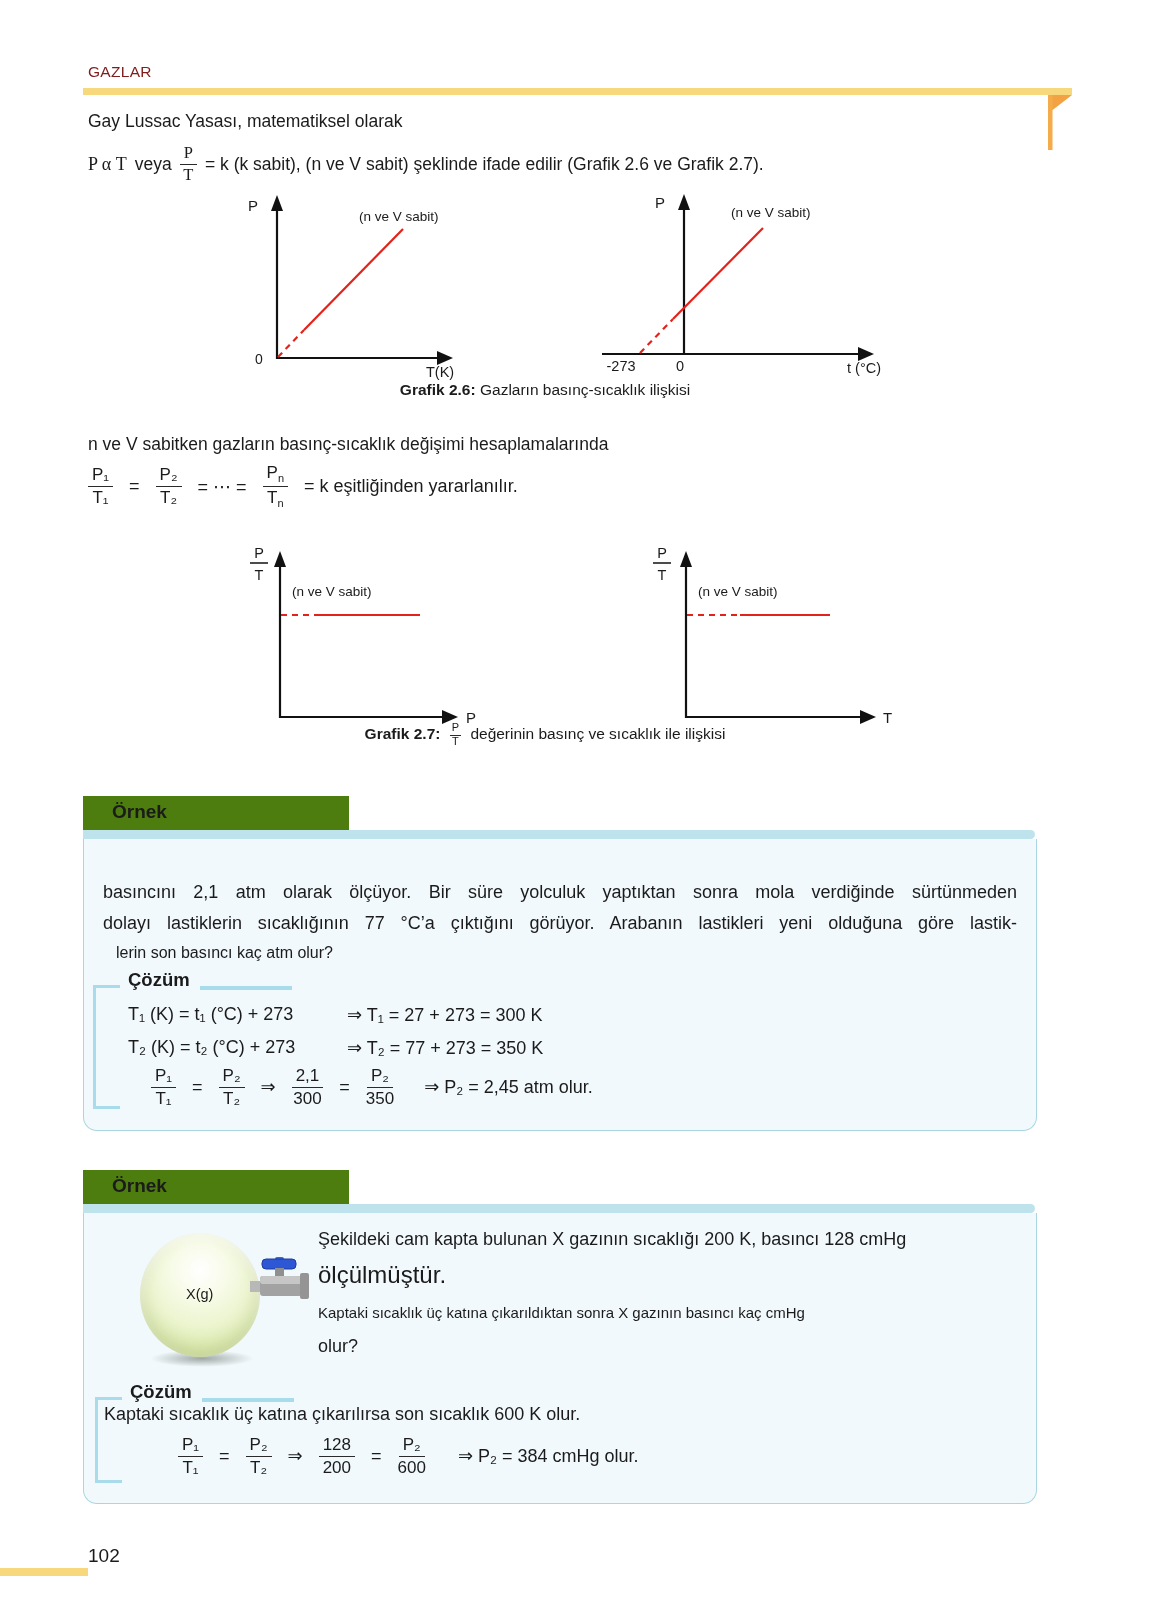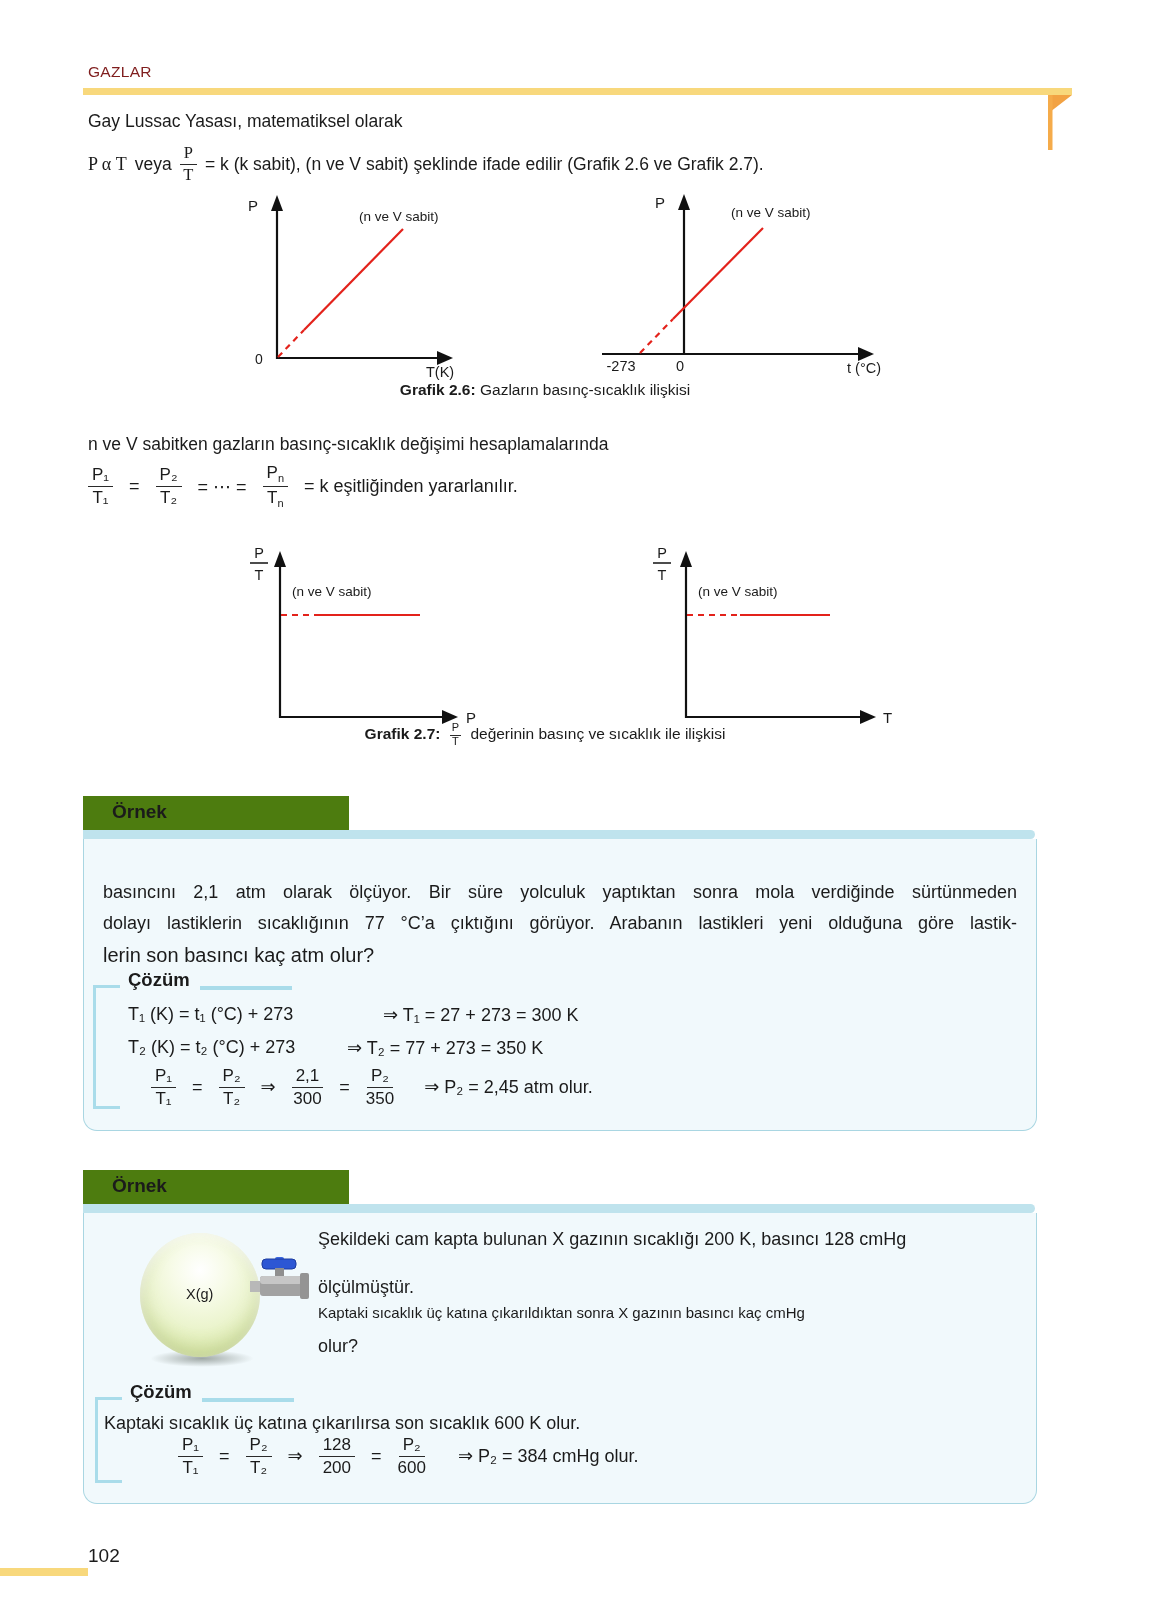--- a/index.html
+++ b/index.html
@@ -160,7 +160,7 @@
 
   <div class="abs jline" style="left:103px; top:882px; width:914px; font-size:18px;">basıncını 2,1 atm olarak ölçüyor. Bir süre yolculuk yaptıktan sonra mola verdiğinde sürtünmeden</div>
   <div class="abs jline" style="left:103px; top:913px; width:914px; font-size:18px;">dolayı lastiklerin sıcaklığının 77 °C’a çıktığını görüyor. Arabanın lastikleri yeni olduğuna göre lastik-</div>
-  <div class="abs" style="left:103px; top:944px; width:914px; font-size:20px;">lerin son basıncı kaç atm olur?</div>
+  <div class="abs" style="left:116px; top:944px; width:914px; font-size:16px;">lerin son basıncı kaç atm olur?</div>
 
   <div class="abs solution-bracket" style="left:93px; top:985px; width:24px; height:118px;"></div>
   <div class="abs" style="left:128px; top:969px; font-size:18.5px; font-weight:bold;">Çözüm</div>

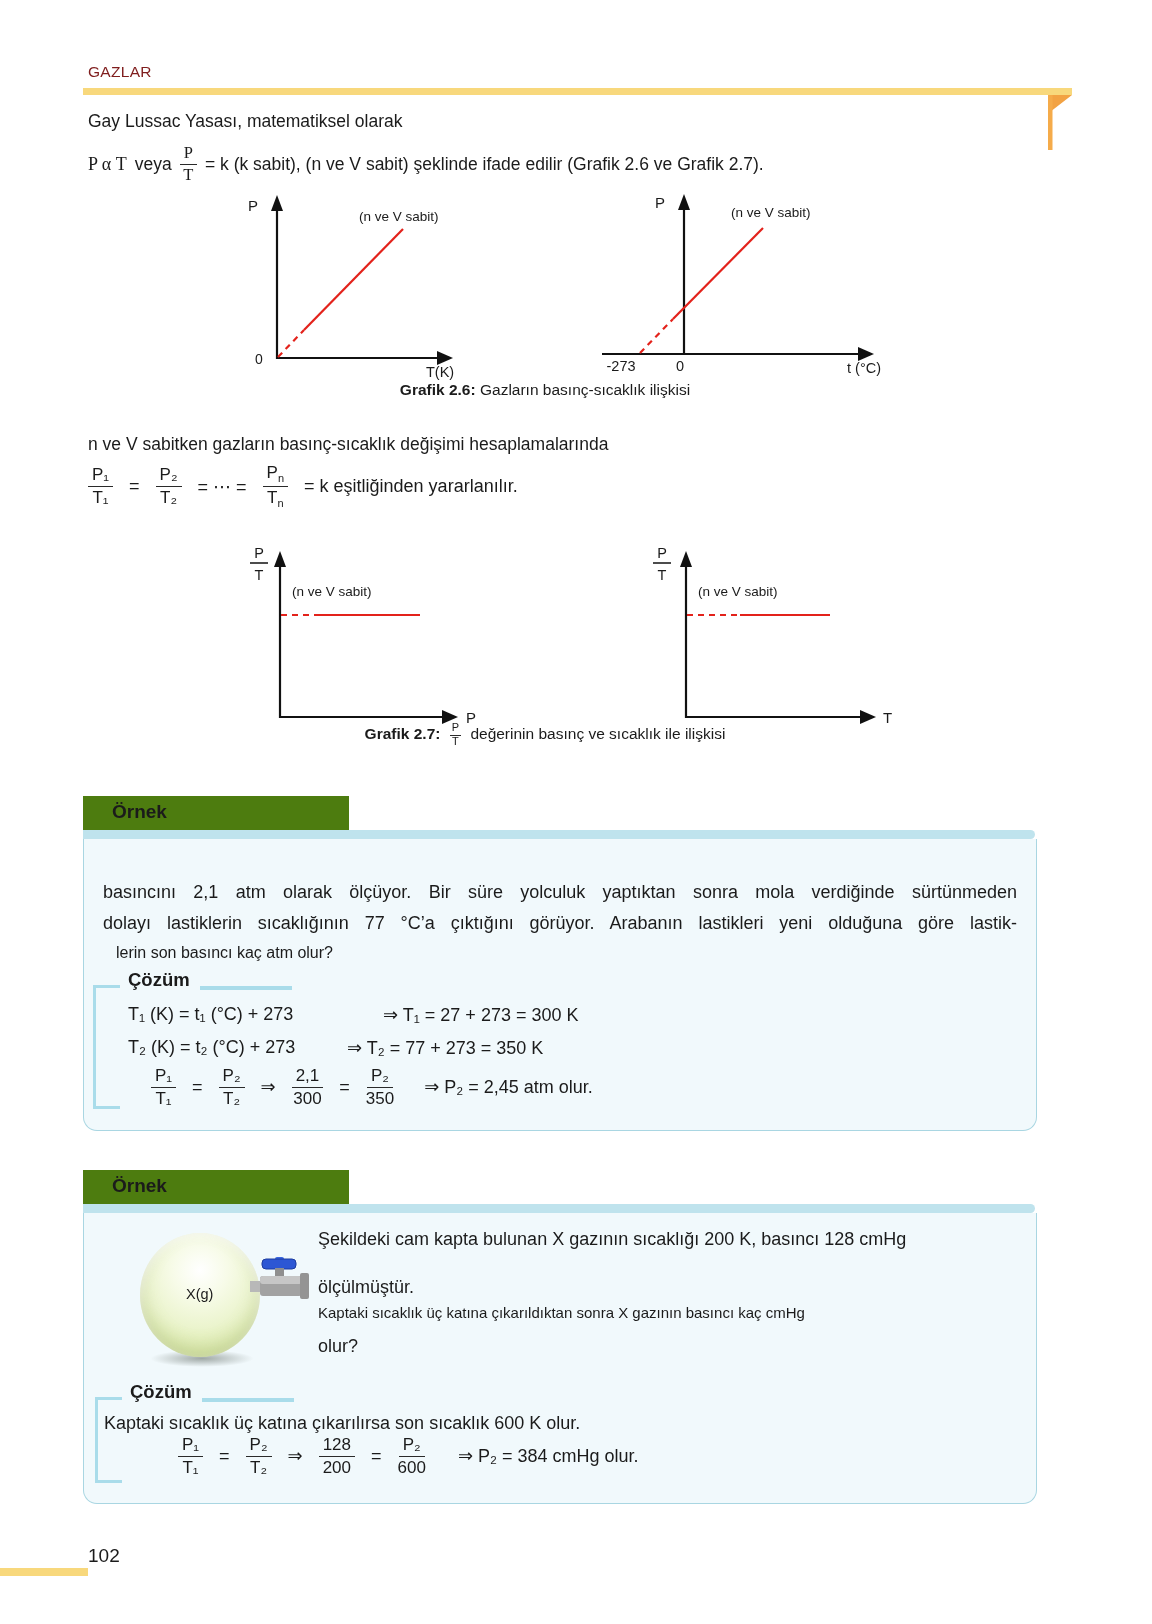--- a/index.html
+++ b/index.html
@@ -167,7 +167,7 @@
   <div class="abs cz-underline" style="left:200px; top:986px; width:92px;"></div>
 
   <div class="abs" style="left:128px; top:1004px; font-size:18px;">T₁ (K) = t₁ (°C) + 273</div>
-  <div class="abs" style="left:347px; top:1004px; font-size:18px;margin-left:36px;">⇒ T₁ = 27 + 273 = 300 K</div>
+  <div class="abs" style="left:347px; top:1004px; font-size:18px;">⇒ T₁ = 27 + 273 = 300 K</div>
   <div class="abs" style="left:128px; top:1037px; font-size:18px;">T₂ (K) = t₂ (°C) + 273</div>
   <div class="abs" style="left:347px; top:1037px; font-size:18px;">⇒ T₂ = 77 + 273 = 350 K</div>
 

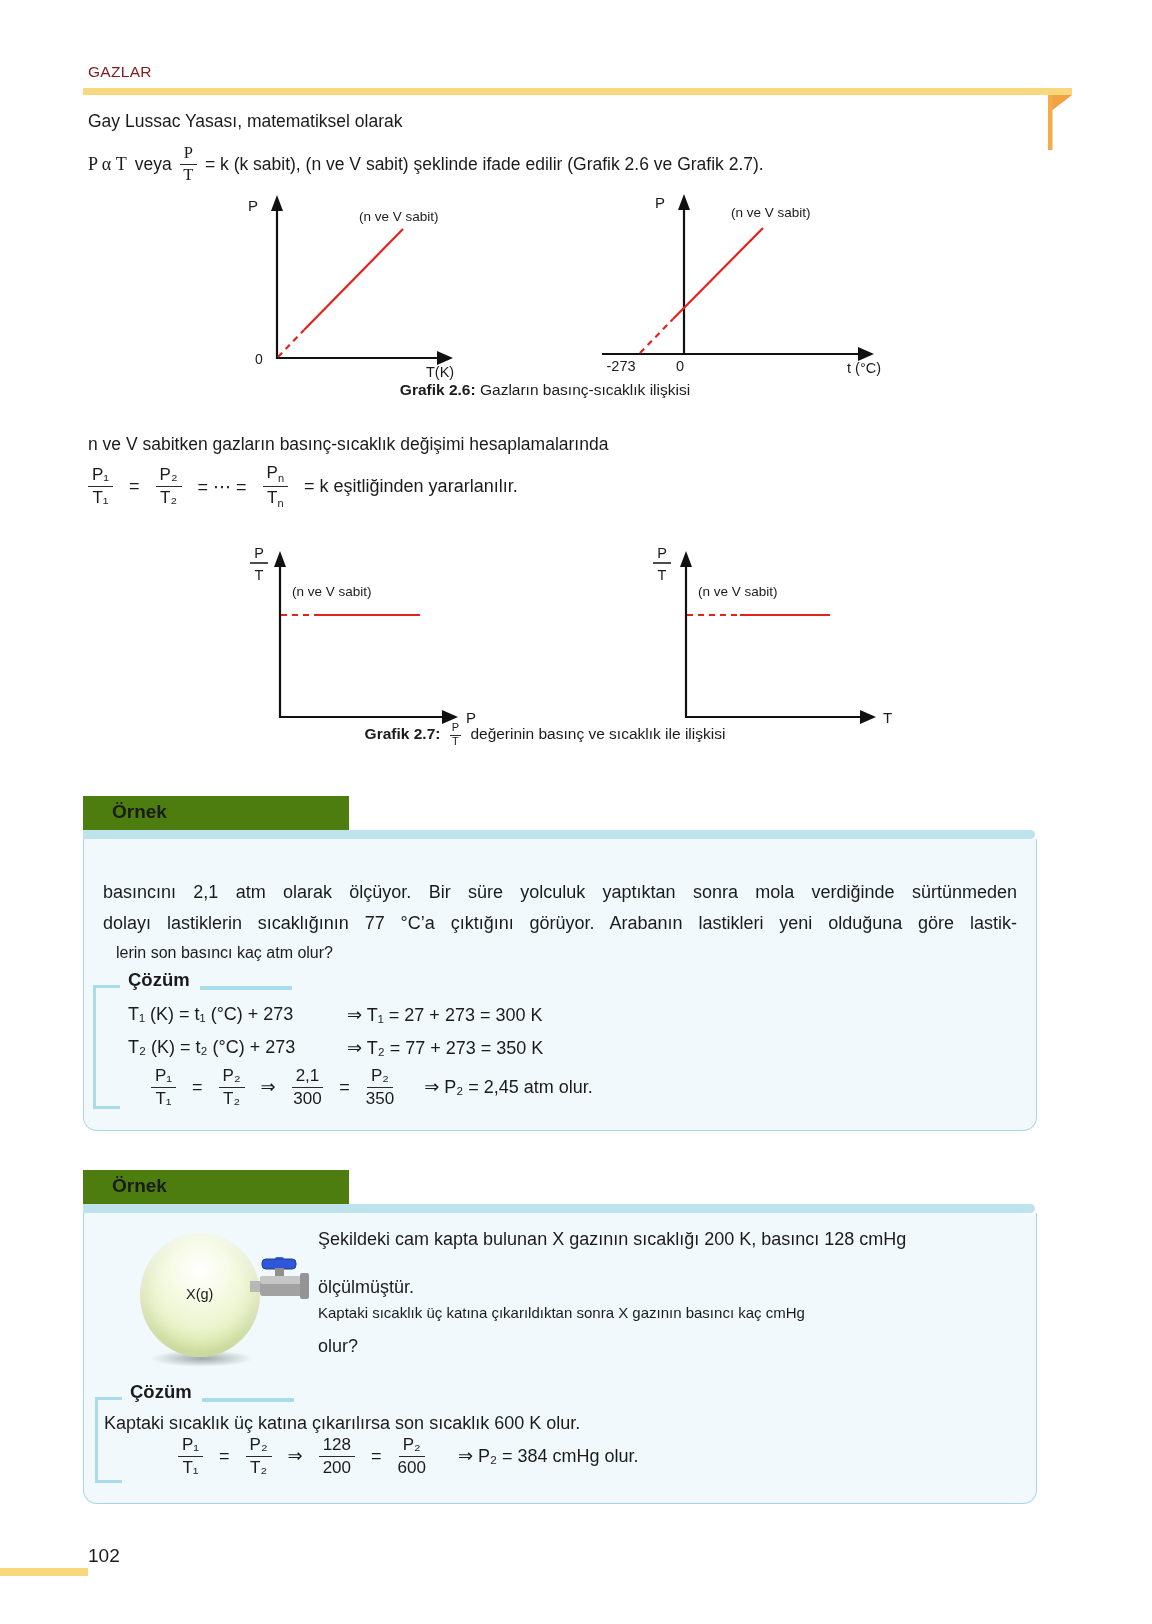--- a/index.html
+++ b/index.html
@@ -215,7 +215,7 @@
   <div class="abs" style="left:186px; top:1286px; font-size:14.5px;">X(g)</div>
 
   <div class="abs" style="left:318px; top:1229px; font-size:18px;">Şekildeki cam kapta bulunan X gazının sıcaklığı 200 K, basıncı 128 cmHg</div>
-  <div class="abs" style="left:318px; top:1261px; font-size:18px;margin-top:16px;">ölçülmüştür.</div>
+  <div class="abs" style="left:318px; top:1261px; font-size:24px;">ölçülmüştür.</div>
   <div class="abs" style="left:318px; top:1304px; font-size:15px;">Kaptaki sıcaklık üç katına çıkarıldıktan sonra X gazının basıncı kaç cmHg</div>
   <div class="abs" style="left:318px; top:1336px; font-size:18px;">olur?</div>
 

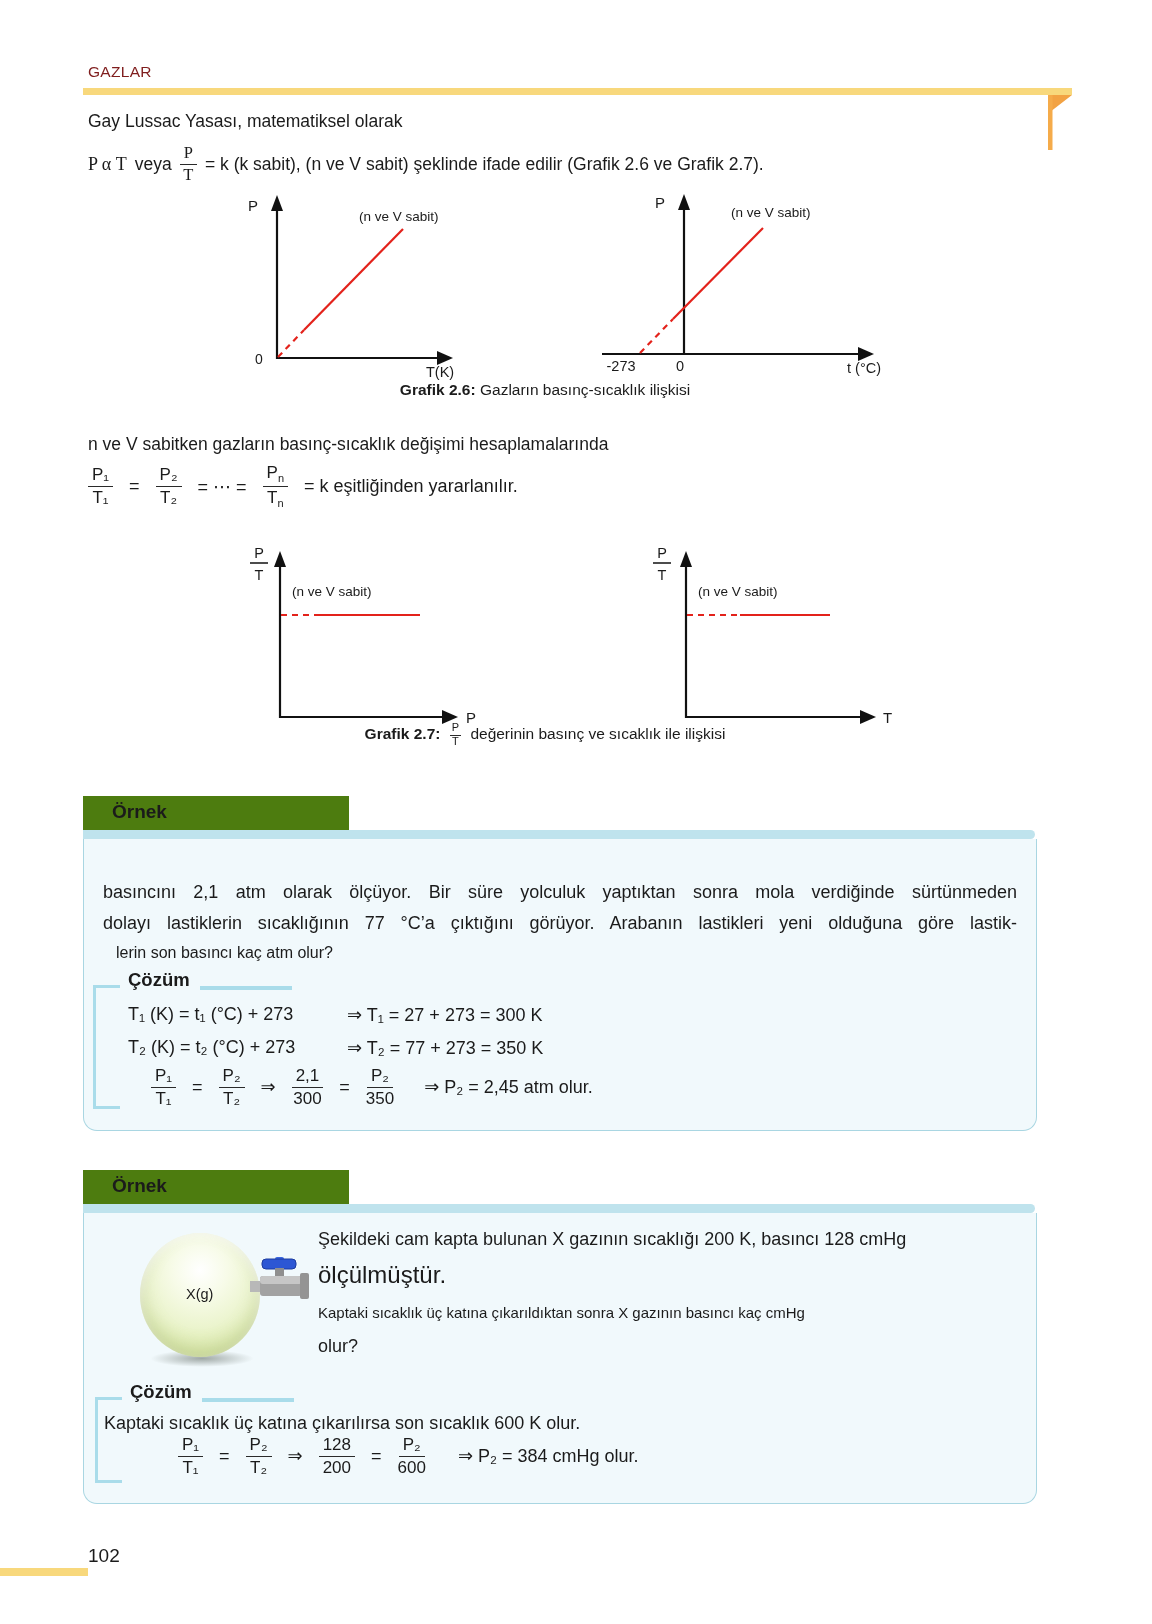--- a/index.html
+++ b/index.html
@@ -223,7 +223,7 @@
   <div class="abs" style="left:130px; top:1381px; font-size:18.5px; font-weight:bold;">Çözüm</div>
   <div class="abs cz-underline" style="left:202px; top:1398px; width:92px;"></div>
 
-  <div class="abs" style="left:104px; top:1404px; font-size:18px;margin-top:9px;">Kaptaki sıcaklık üç katına çıkarılırsa son sıcaklık 600 K olur.</div>
+  <div class="abs" style="left:104px; top:1404px; font-size:18px;">Kaptaki sıcaklık üç katına çıkarılırsa son sıcaklık 600 K olur.</div>
 
   <div class="abs eqrow" style="left:178px; top:1435px;">
     <span class="frac">

